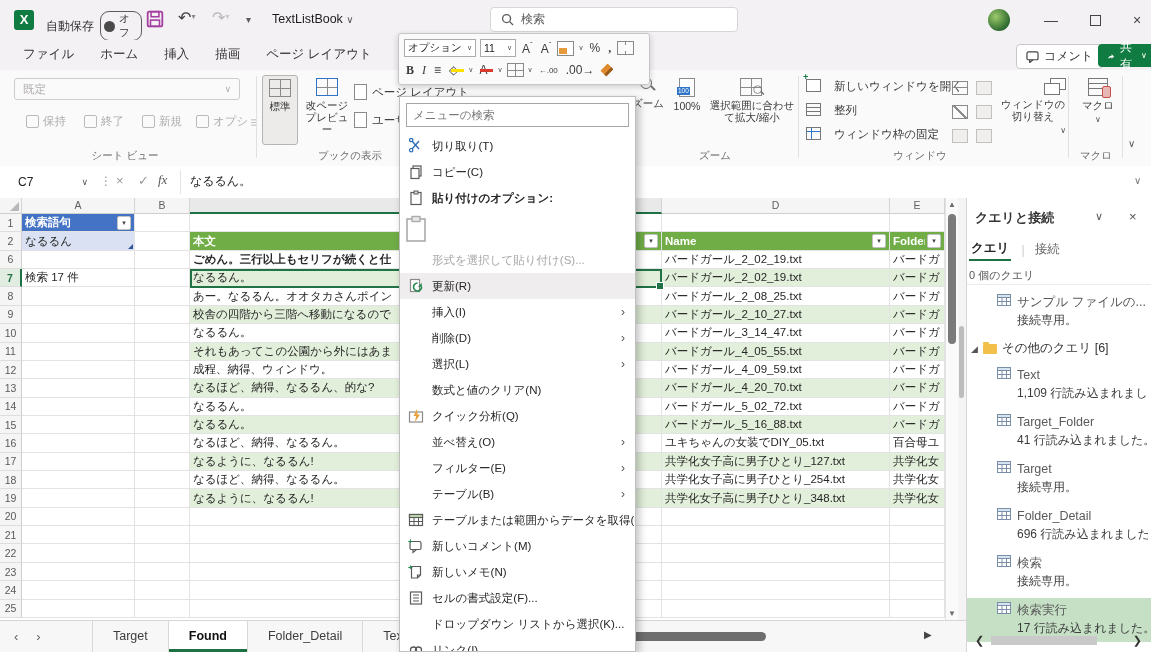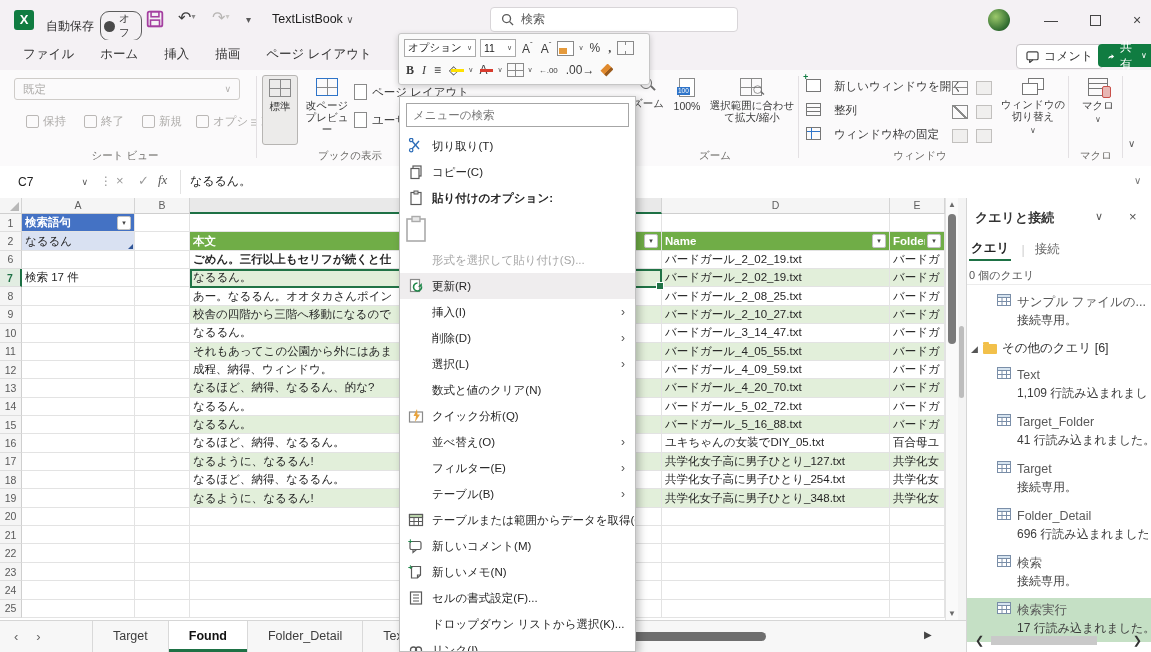--- a/index.html
+++ b/index.html
@@ -79,7 +79,7 @@
   .sq-ic.l1{background:linear-gradient(#8a8a8a,#8a8a8a) 0 50%/100% 1.2px no-repeat;}
   .sq-ic.diag{background:linear-gradient(45deg,transparent 46%,#8a8a8a 46%,#8a8a8a 54%,transparent 54%);}
   .sq-ic.gray2{border-color:#c2c0be;background:#f0efee;}
-  #btn-switch{left:1000px;top:5px;width:66px;height:68px;}
+  #btn-switch{left:1000px;top:5px;width:66px;height:68px;align-items:flex-end;}
   .twowin{display:inline-block;width:22px;height:17px;position:relative;}
   .twowin:before{content:"";position:absolute;right:0;top:0;width:14px;height:10px;border:1.2px solid #777;background:#fff;}
   .twowin:after{content:"";position:absolute;left:0;bottom:0;width:14px;height:10px;border:1.2px solid #777;background:#fff;}

